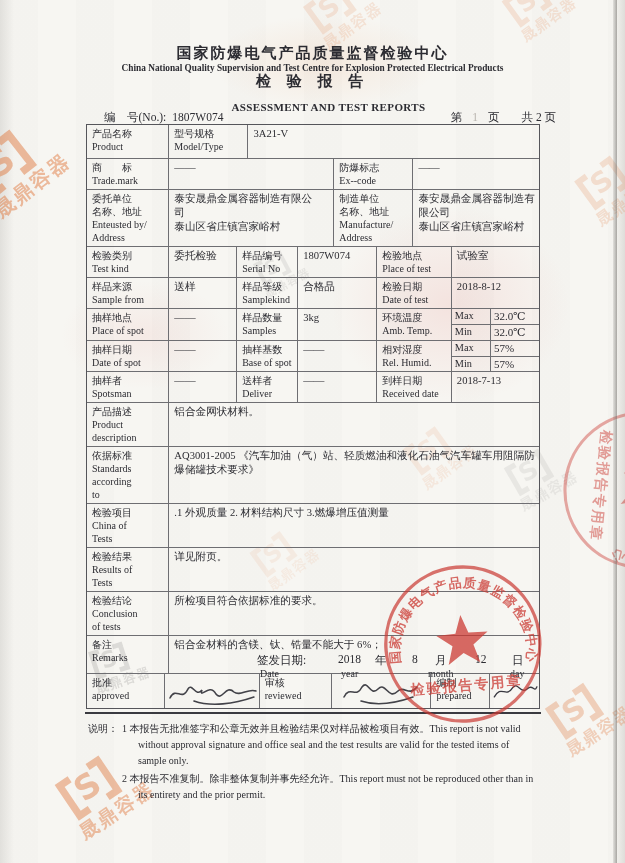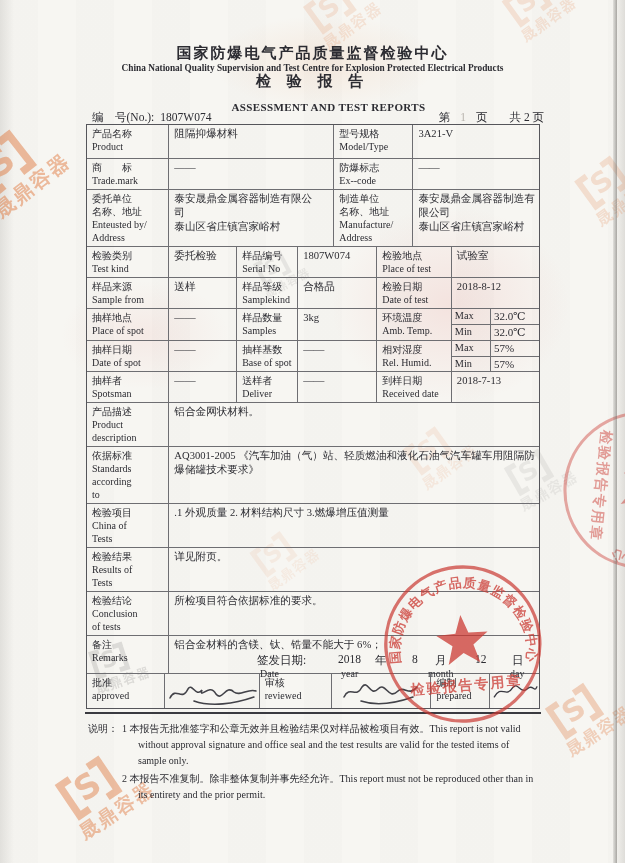--- a/index.html
+++ b/index.html
@@ -20,7 +20,7 @@
   .org-en{top:63px;font-size:9.3px;font-weight:bold;}
   .title-cn{top:72px;font-size:15px;font-weight:bold;letter-spacing:6px;}
   .title-en{top:101px;font-size:11px;font-weight:bold;letter-spacing:.4px;padding-left:16px;}
-  .no-line{position:absolute;top:110px;left:92px;width:452px;font-size:11.5px;z-index:4;}
+  .no-line{position:absolute;top:110px;left:104px;width:452px;font-size:11.5px;z-index:4;}
   .no-val{margin-left:6px;}
   .page-info{position:absolute;right:0;top:0;}
   .pg-d{margin-right:10px;} .pg-n{color:#b9b4ae;margin-right:10px;} .pg-y{margin-right:22px;}

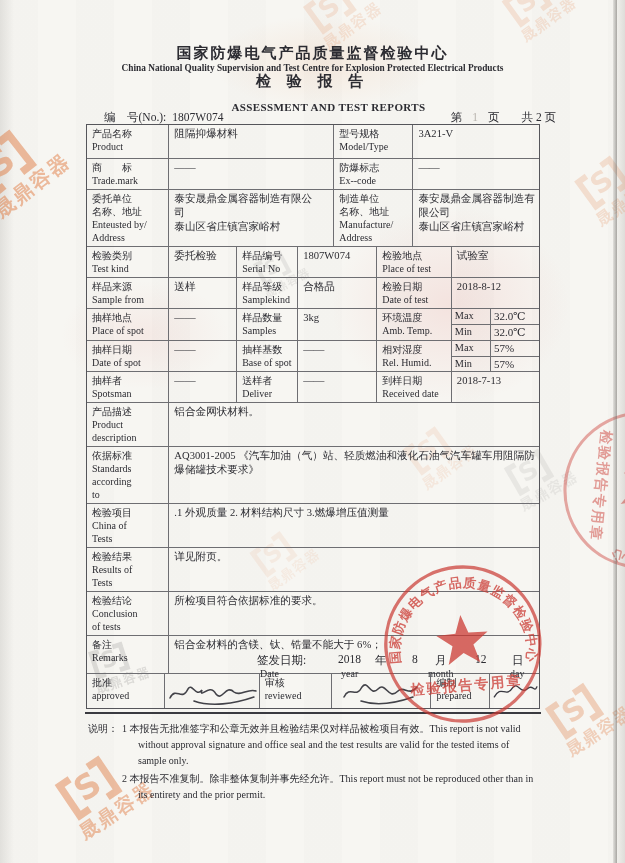--- a/index.html
+++ b/index.html
@@ -86,7 +86,6 @@
     <div class="trow" style="min-height:33px">
       <div class="cell lab" style="width:18%">产品名称
 Product</div>
-      <div class="cell val" style="width:36.5%">阻隔抑爆材料</div>
       <div class="cell lab" style="width:17.5%">型号规格
 Model/Type</div>
       <div class="cell val" style="width:28%">3A21-V</div>

